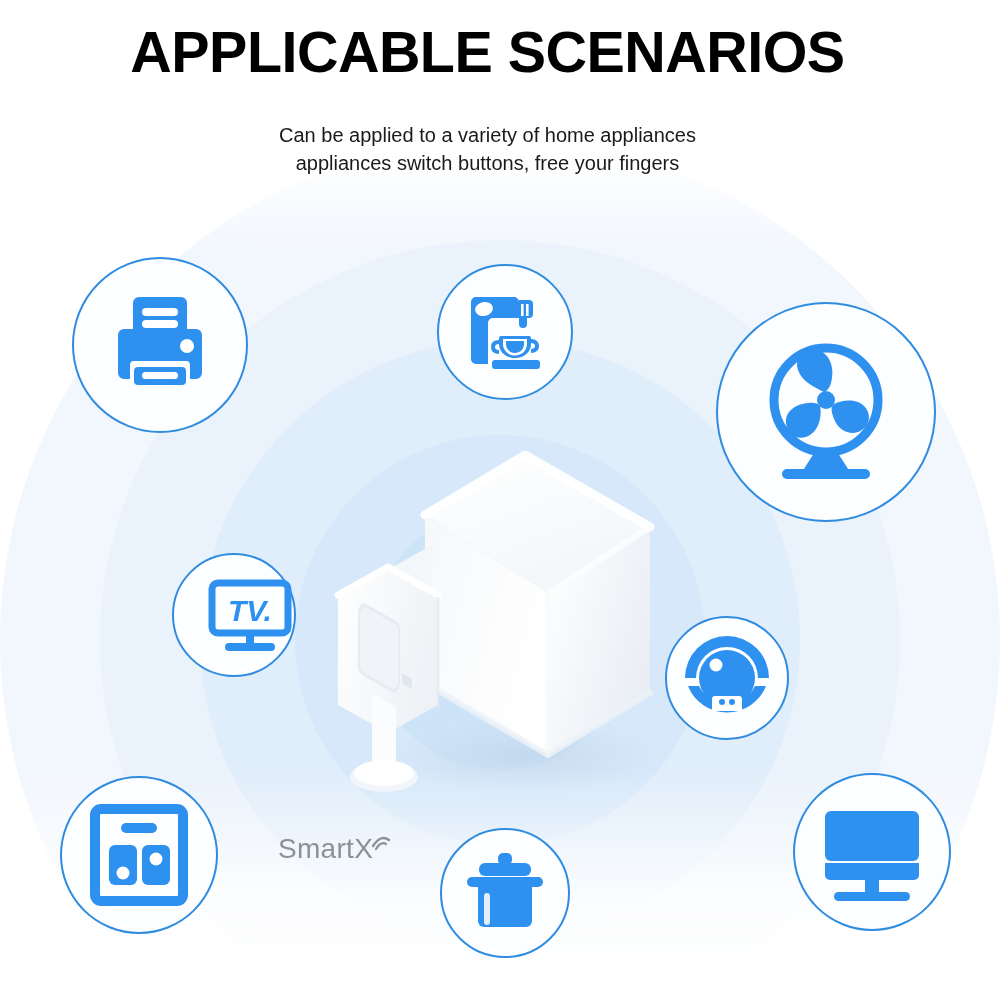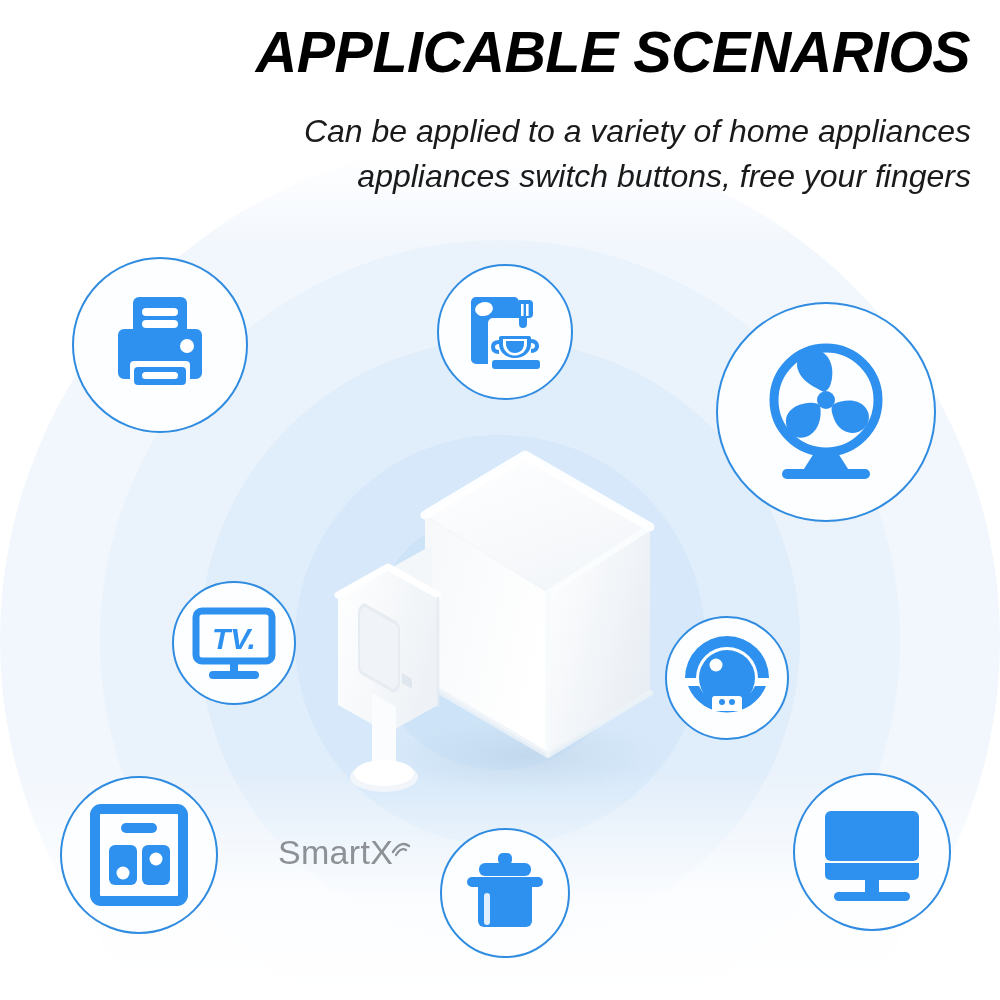--- a/index.html
+++ b/index.html
@@ -56,8 +56,7 @@
     left: 0; top: 0;
     width: 975px;
     z-index: 5;
-    text-align: right;
-    font-style: italic;
+    text-align: center;
   }
   .title {
     margin: 0;

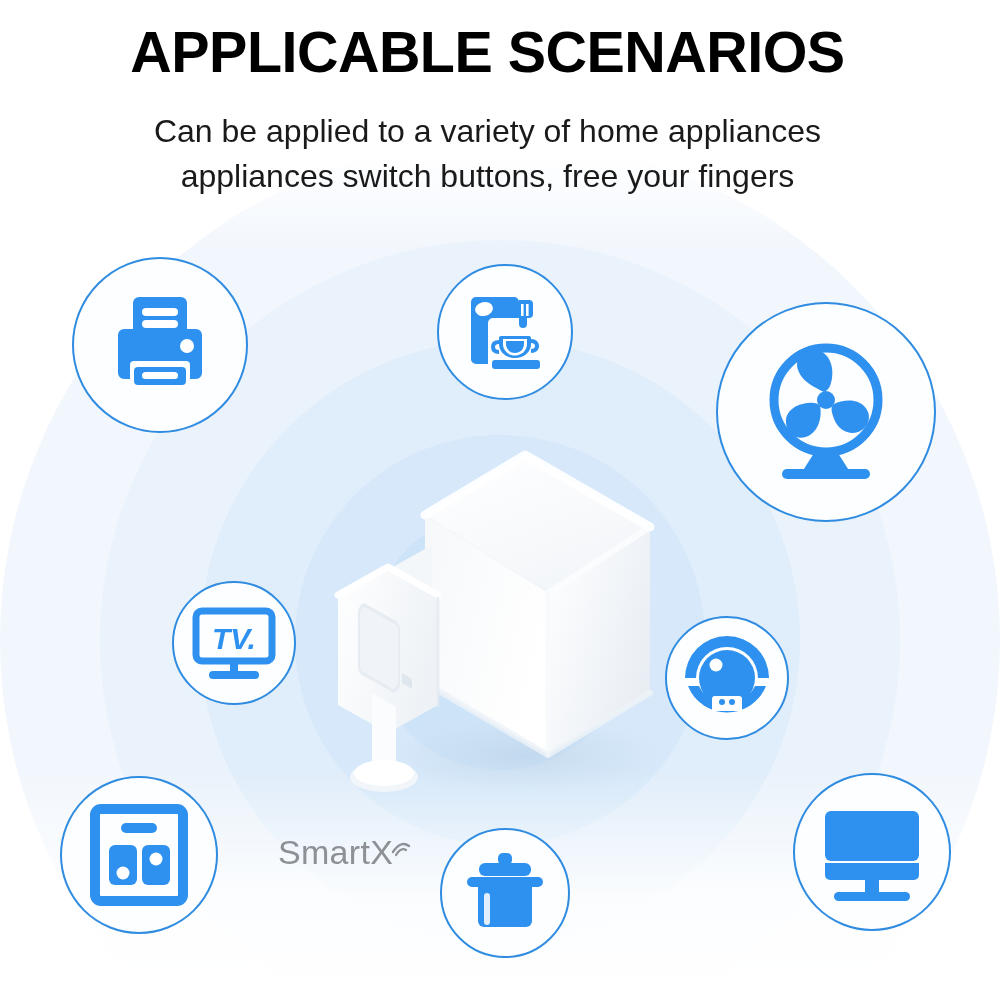--- a/index.html
+++ b/index.html
@@ -70,9 +70,9 @@
     transform: scaleX(0.99);
   }
   .subtitle {
-    margin: 4px;
+    margin: 16px;
     padding-top: 22px;
-    font-size: 32px;
+    font-size: 20px;
     line-height: 1.42;
     color: #1a1a1a;
     font-weight: 400;

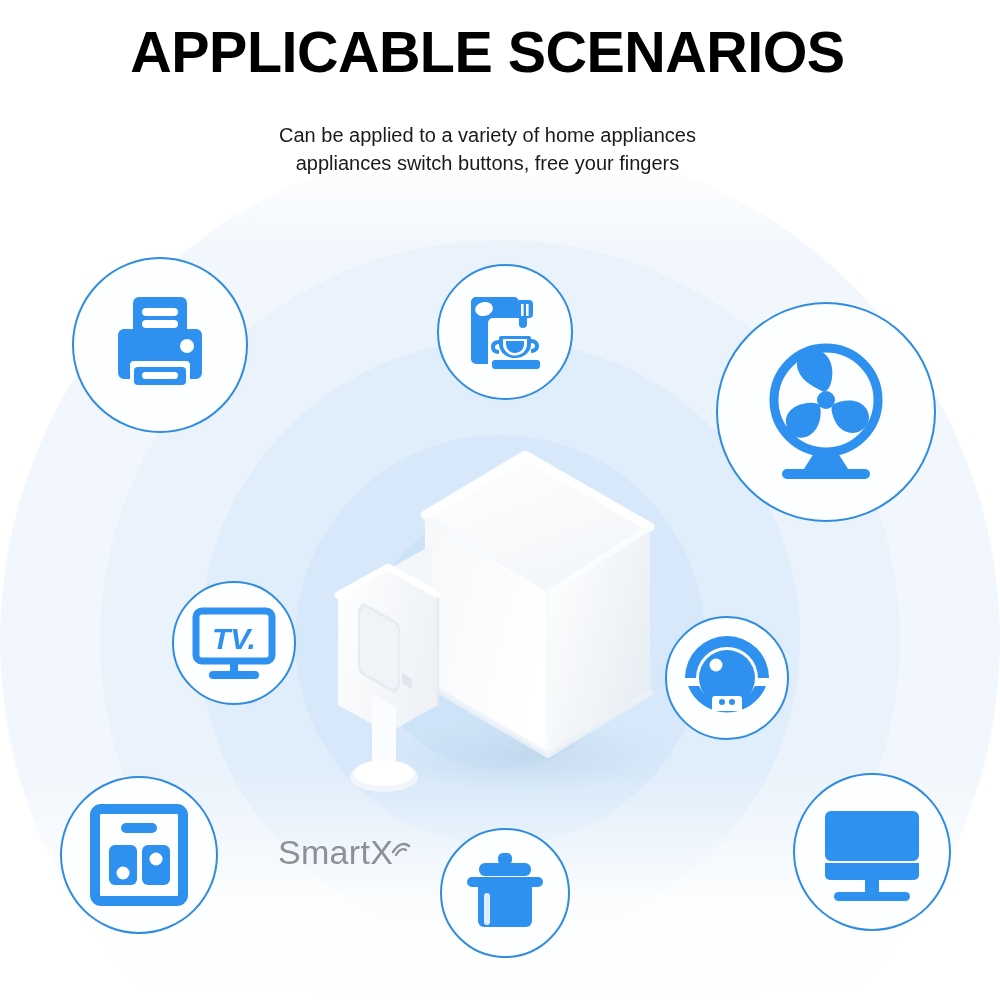--- a/index.html
+++ b/index.html
@@ -248,7 +248,7 @@
     </svg>
   </div>
 
-  <div class="bubble" style="left:172px; top:581px; width:124px; height:124px;">
+  <div class="bubble" style="left:172px; top:553px; width:124px; height:124px;justify-content:flex-end;">
     <svg width="88" height="88" viewBox="0 0 88 88">
       <g fill="#2e90ef">
         <rect x="6" y="12" width="76" height="50" rx="6" fill="none" stroke="#2e90ef" stroke-width="7"></rect>

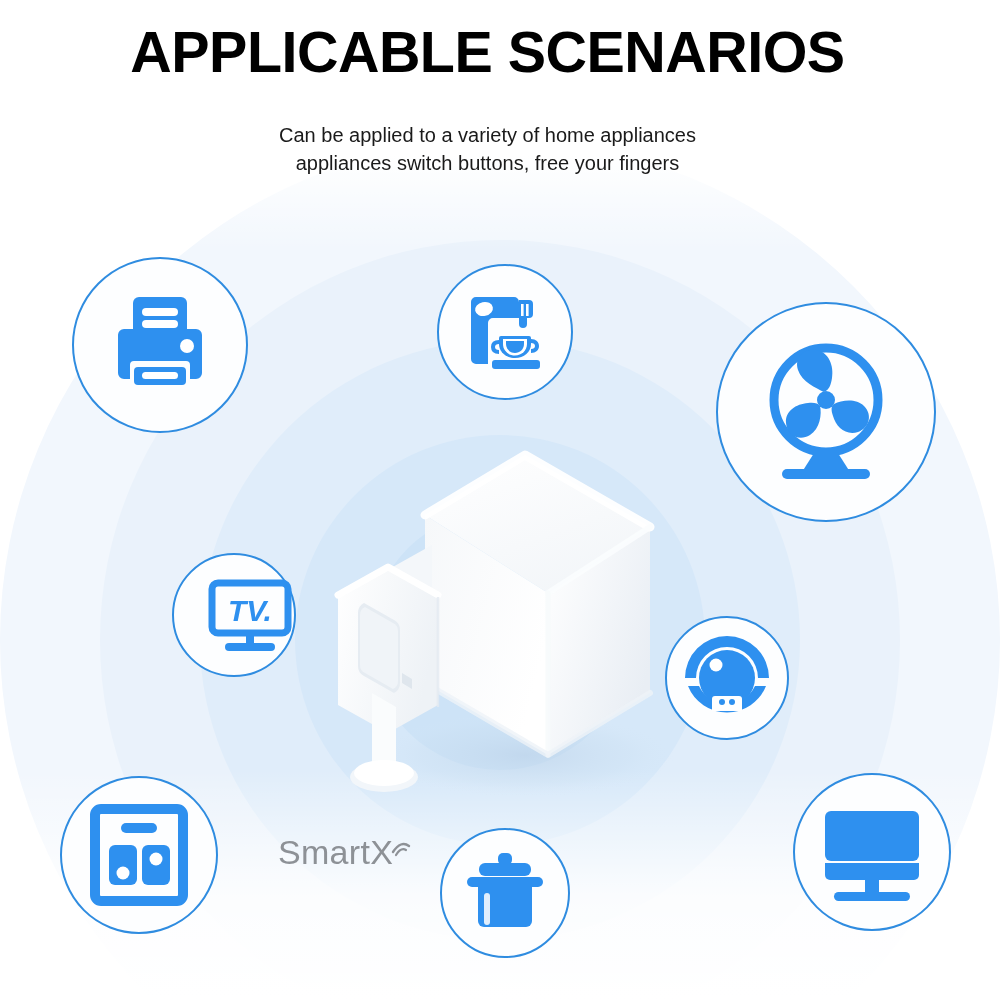--- a/index.html
+++ b/index.html
@@ -107,7 +107,7 @@
     display: flex;
     align-items: flex-start;
     color: #8d9196;
-    font-size: 34px;
+    font-size: 28px;
     letter-spacing: 0.3px;
     font-family: "Liberation Sans", sans-serif;
     font-weight: 400;

